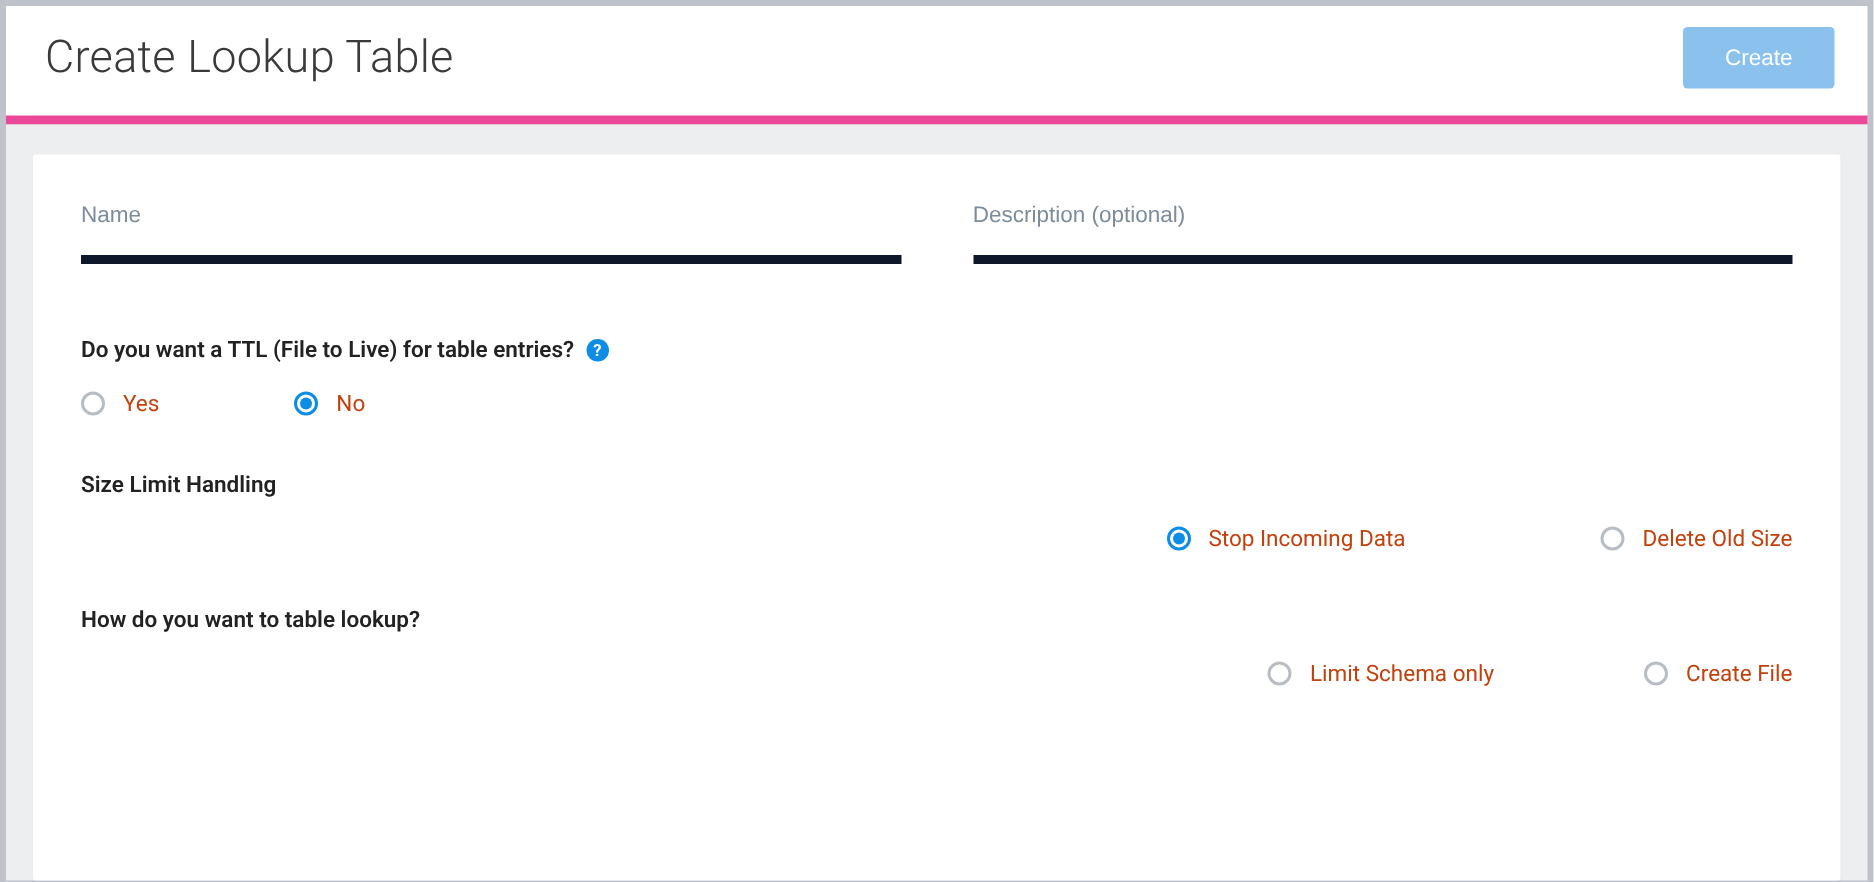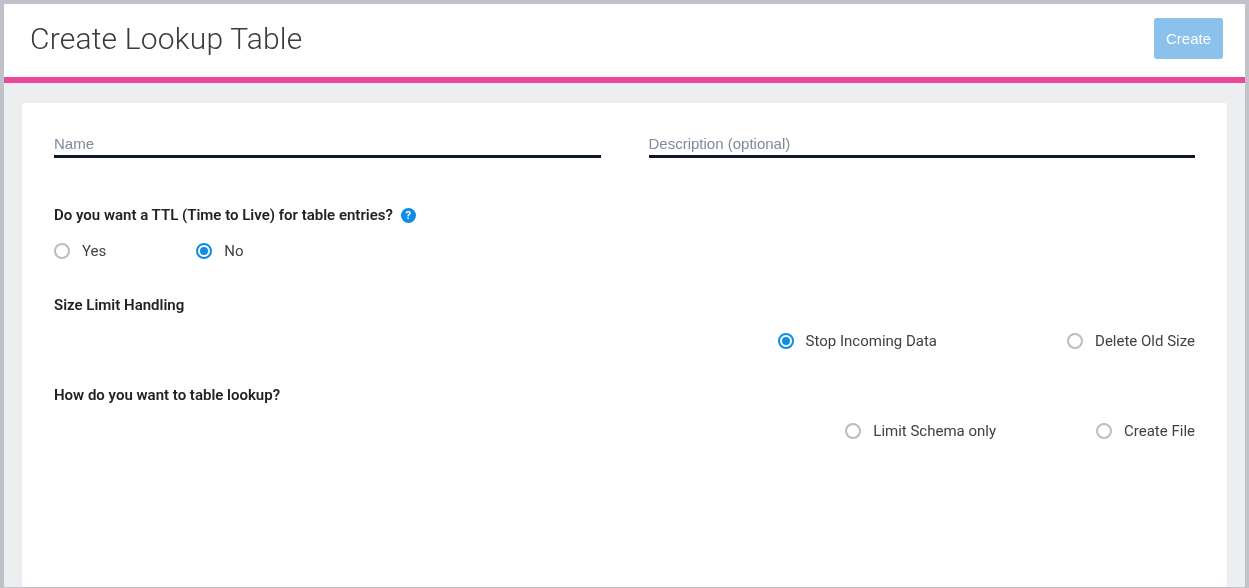--- a/index.html
+++ b/index.html
@@ -39,7 +39,7 @@
       color: #ffffff;
       border: none;
       border-radius: 3px;
-      padding: 12px 12px;
+      padding: 12px 28px;
       font-size: 15px;
       cursor: pointer;
       font-weight: 400;

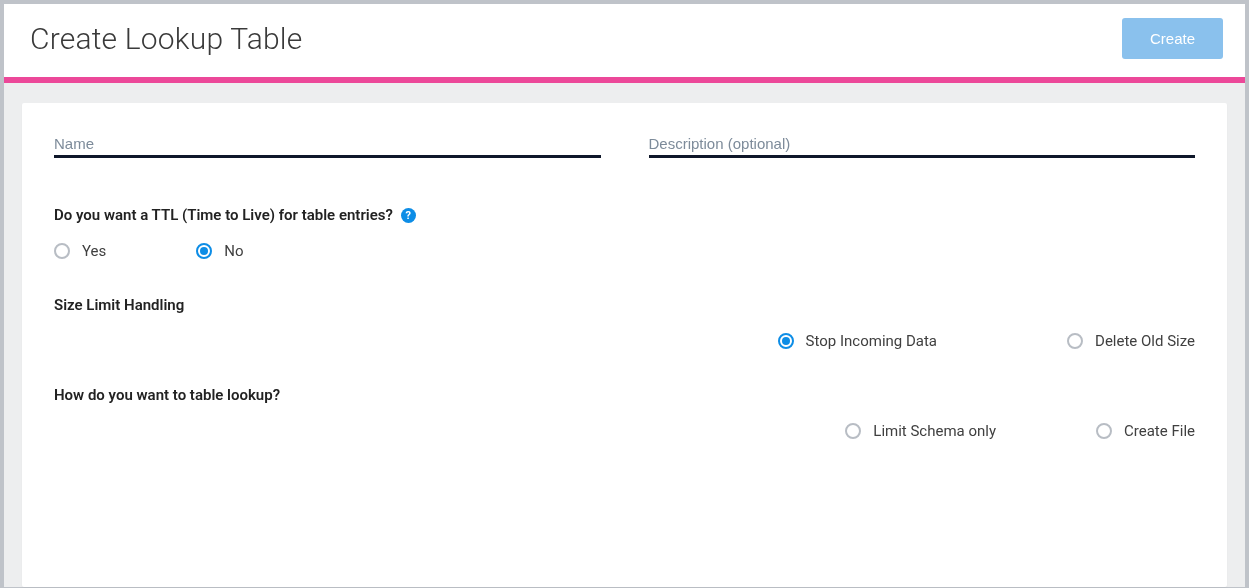--- a/index.html
+++ b/index.html
@@ -74,8 +74,8 @@
     .text-input {
       width: 100%;
       border: none;
-      border-bottom: 3px solid #0f172a;
-      padding: 4px 0 3px 0;
+      border-bottom: 6px solid #0f172a;
+      padding: 4px 0 18px 0;
       font-size: 15px;
       color: #222;
       outline: none;

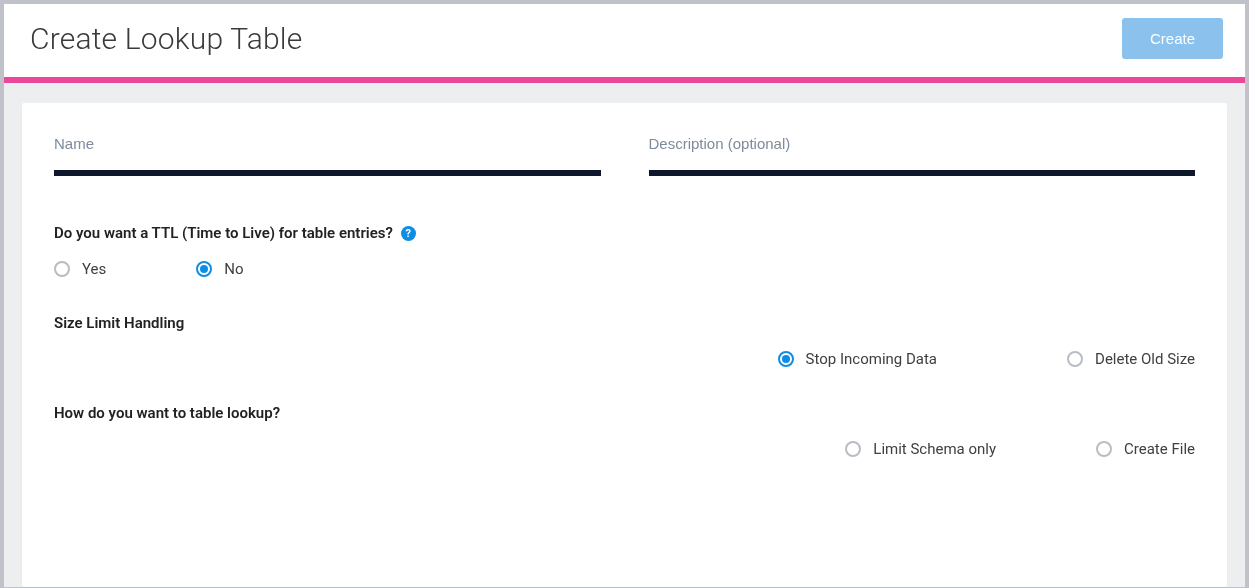--- a/index.html
+++ b/index.html
@@ -176,7 +176,7 @@
 
       <div class="field-group">
         <div class="field-label">
-          <span>Do you want a TTL (Time to Live) for table entries?</span>
+          <span>Do you want a TTL (File to Live) for table entries?</span>
           <span class="help-icon">?</span>
         </div>
         <div class="radio-row">

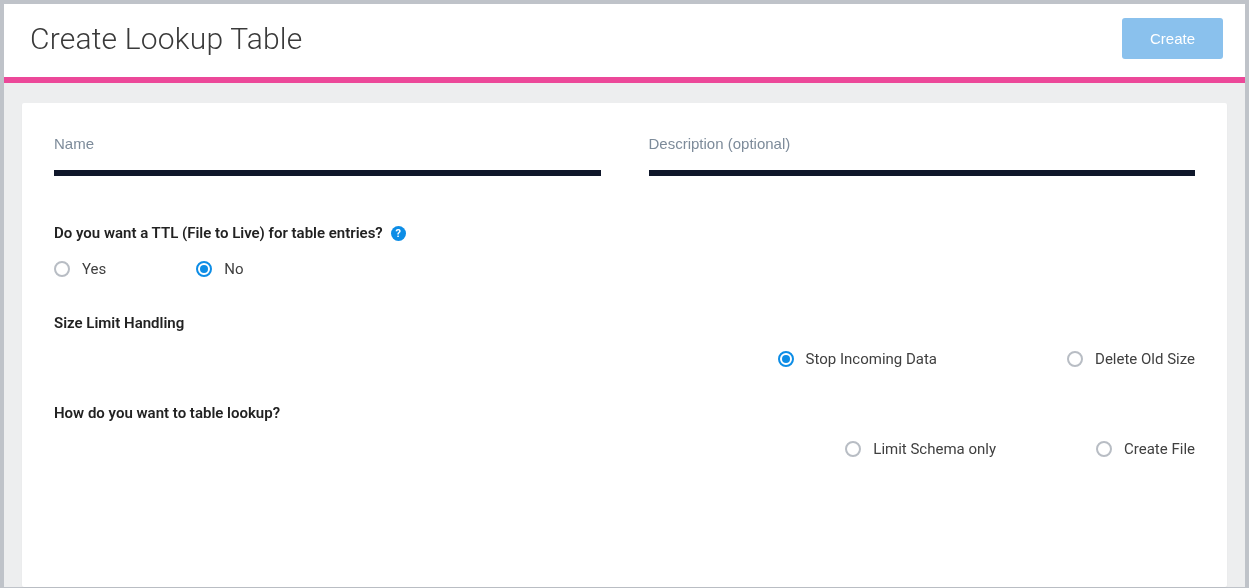--- a/index.html
+++ b/index.html
@@ -147,7 +147,7 @@
     }
     .radio-text {
       font-size: 15px;
-      color: #404040;
+      color: #c2410c;
       font-weight: 400;
     }
   </style>

